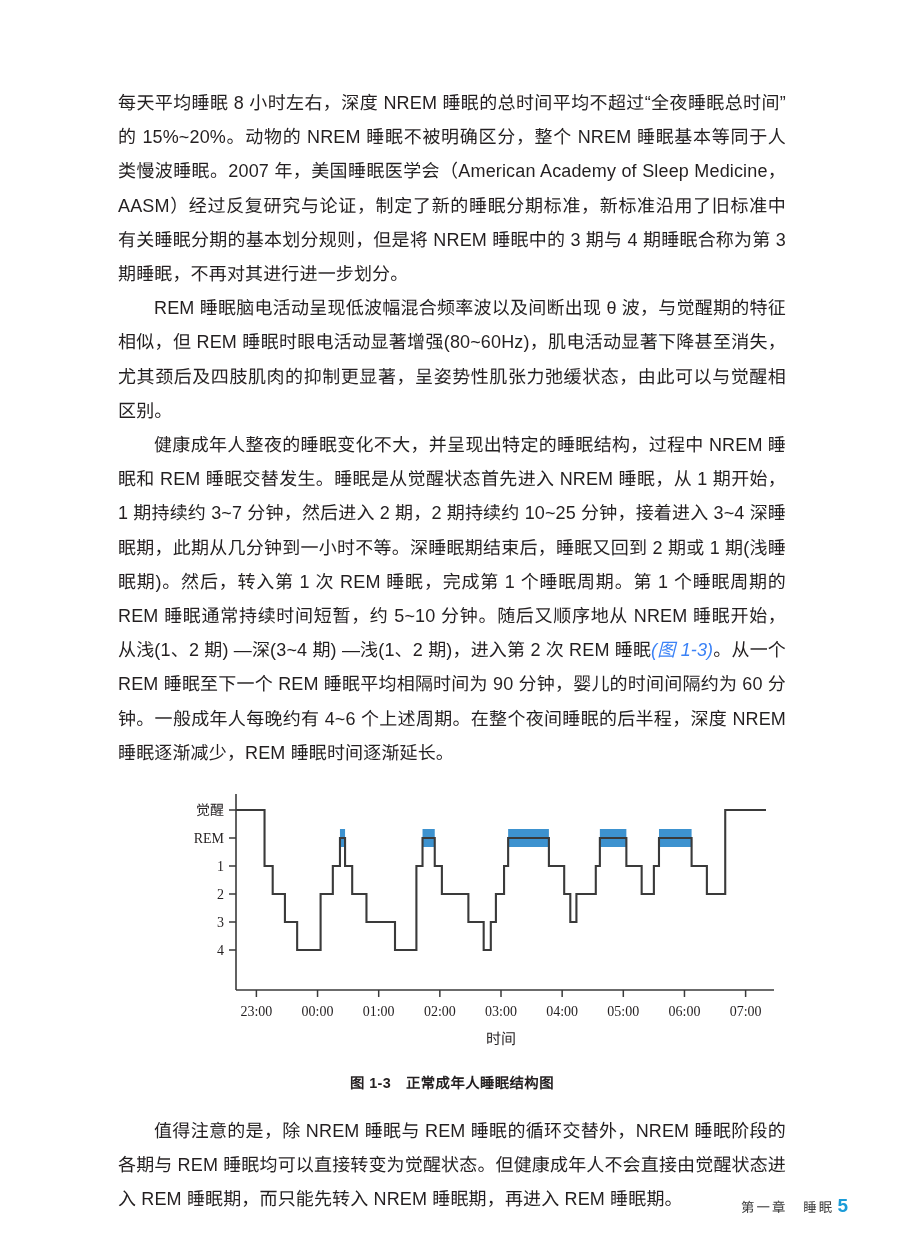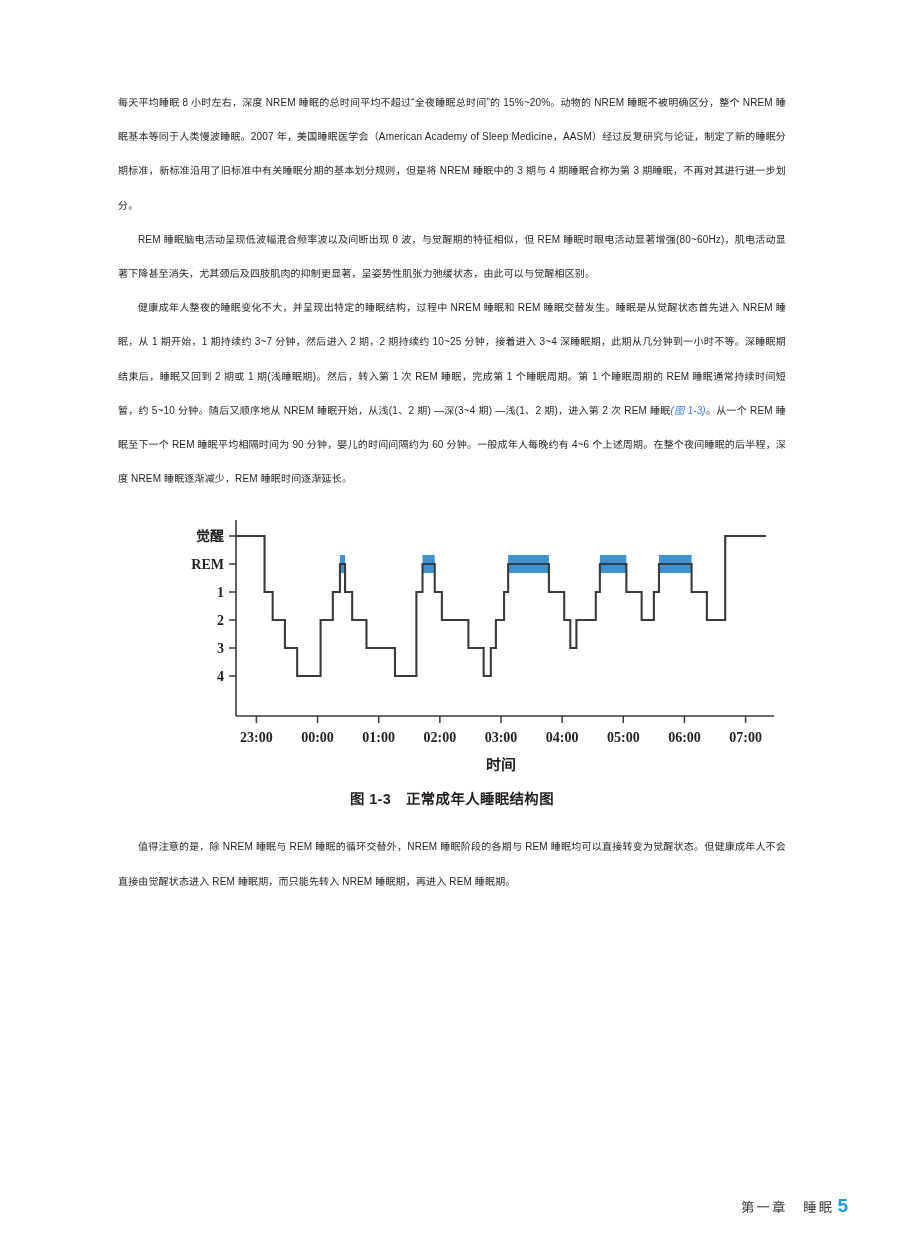--- a/index.html
+++ b/index.html
@@ -33,7 +33,7 @@
 
   p.body-text {
     margin: 0;
-    font-size: 10px;
+    font-size: 18px;
     line-height: 34.2px;
     text-align: justify;
     text-justify: inter-ideograph;

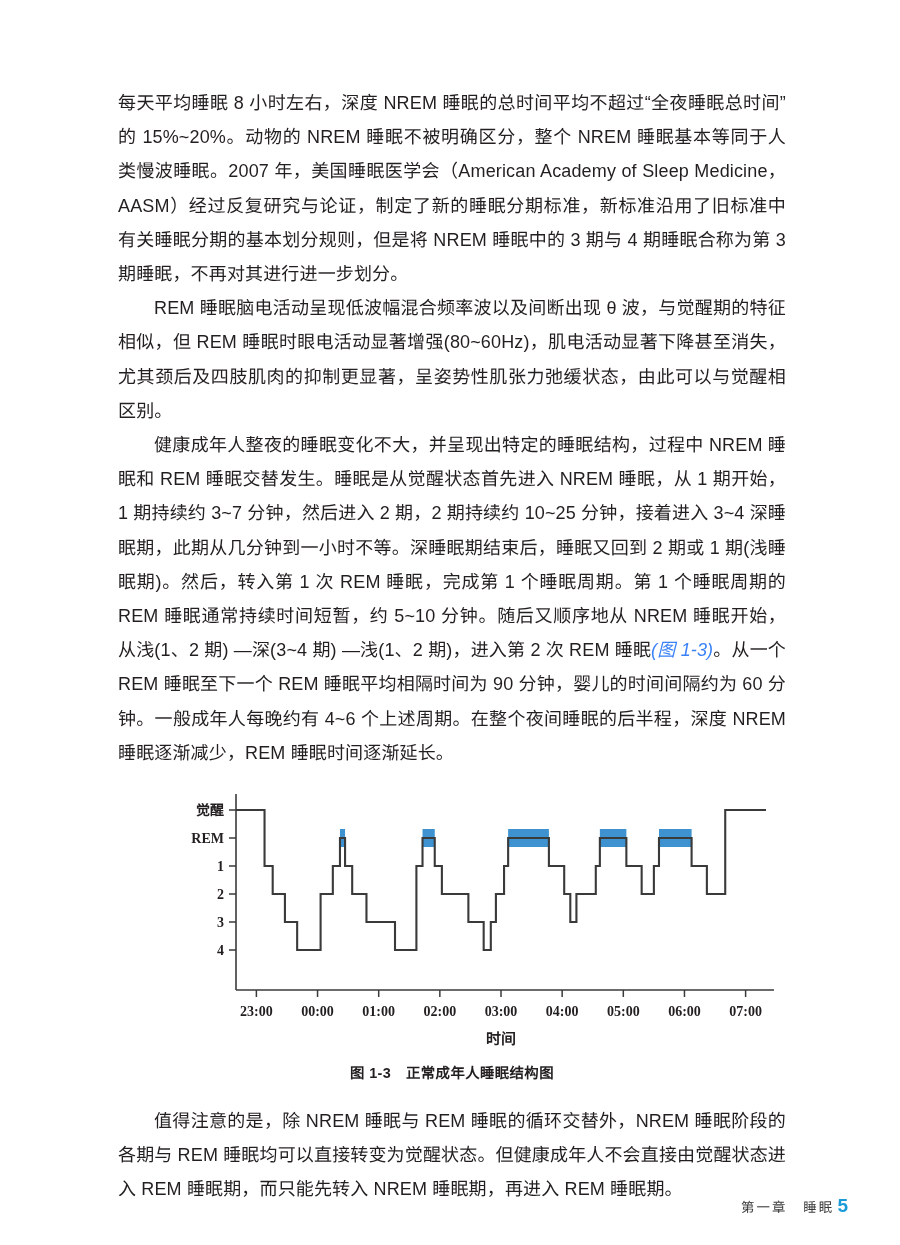--- a/index.html
+++ b/index.html
@@ -66,7 +66,6 @@
     position: relative;
     width: 668px;
     height: 265px;
-    font-weight: bold;
   }
   .hypnogram-svg {
     position: absolute;

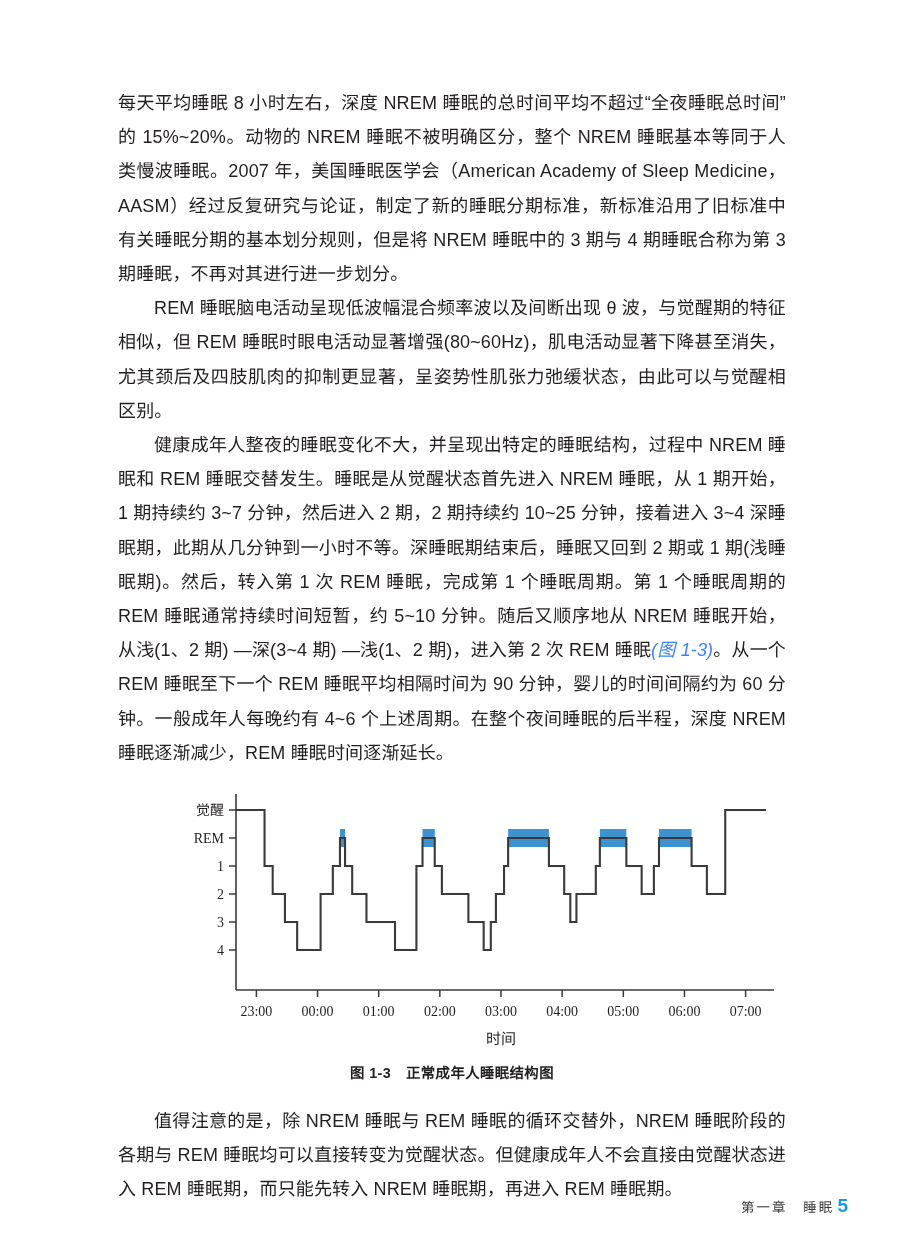--- a/index.html
+++ b/index.html
@@ -73,7 +73,7 @@
     top: 0;
   }
   .figure-caption {
-    margin-top: 2px;
+    margin-top: 12px;
     text-align: center;
     font-size: 14.4px;
     font-weight: bold;

